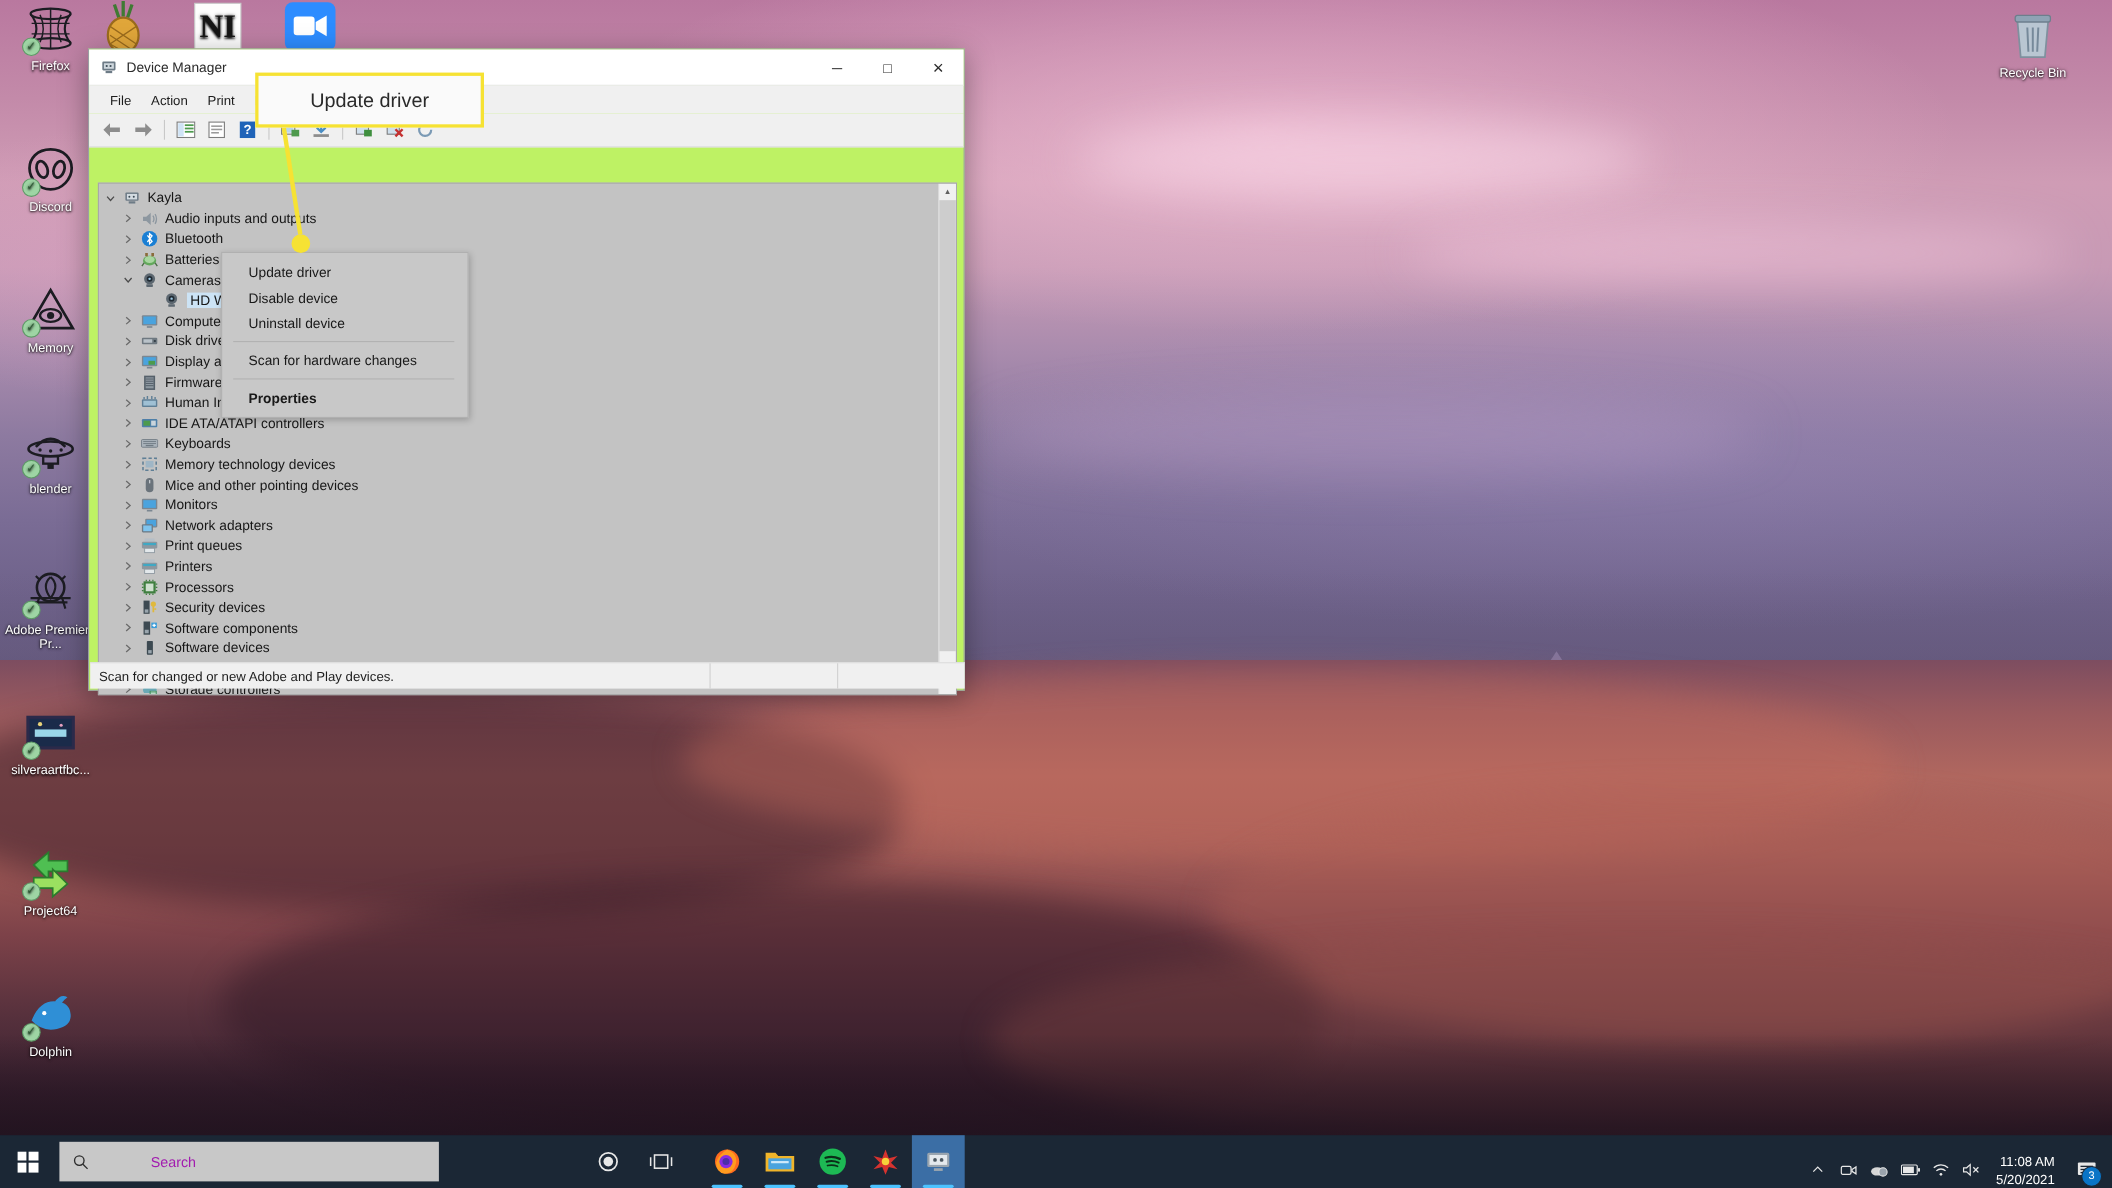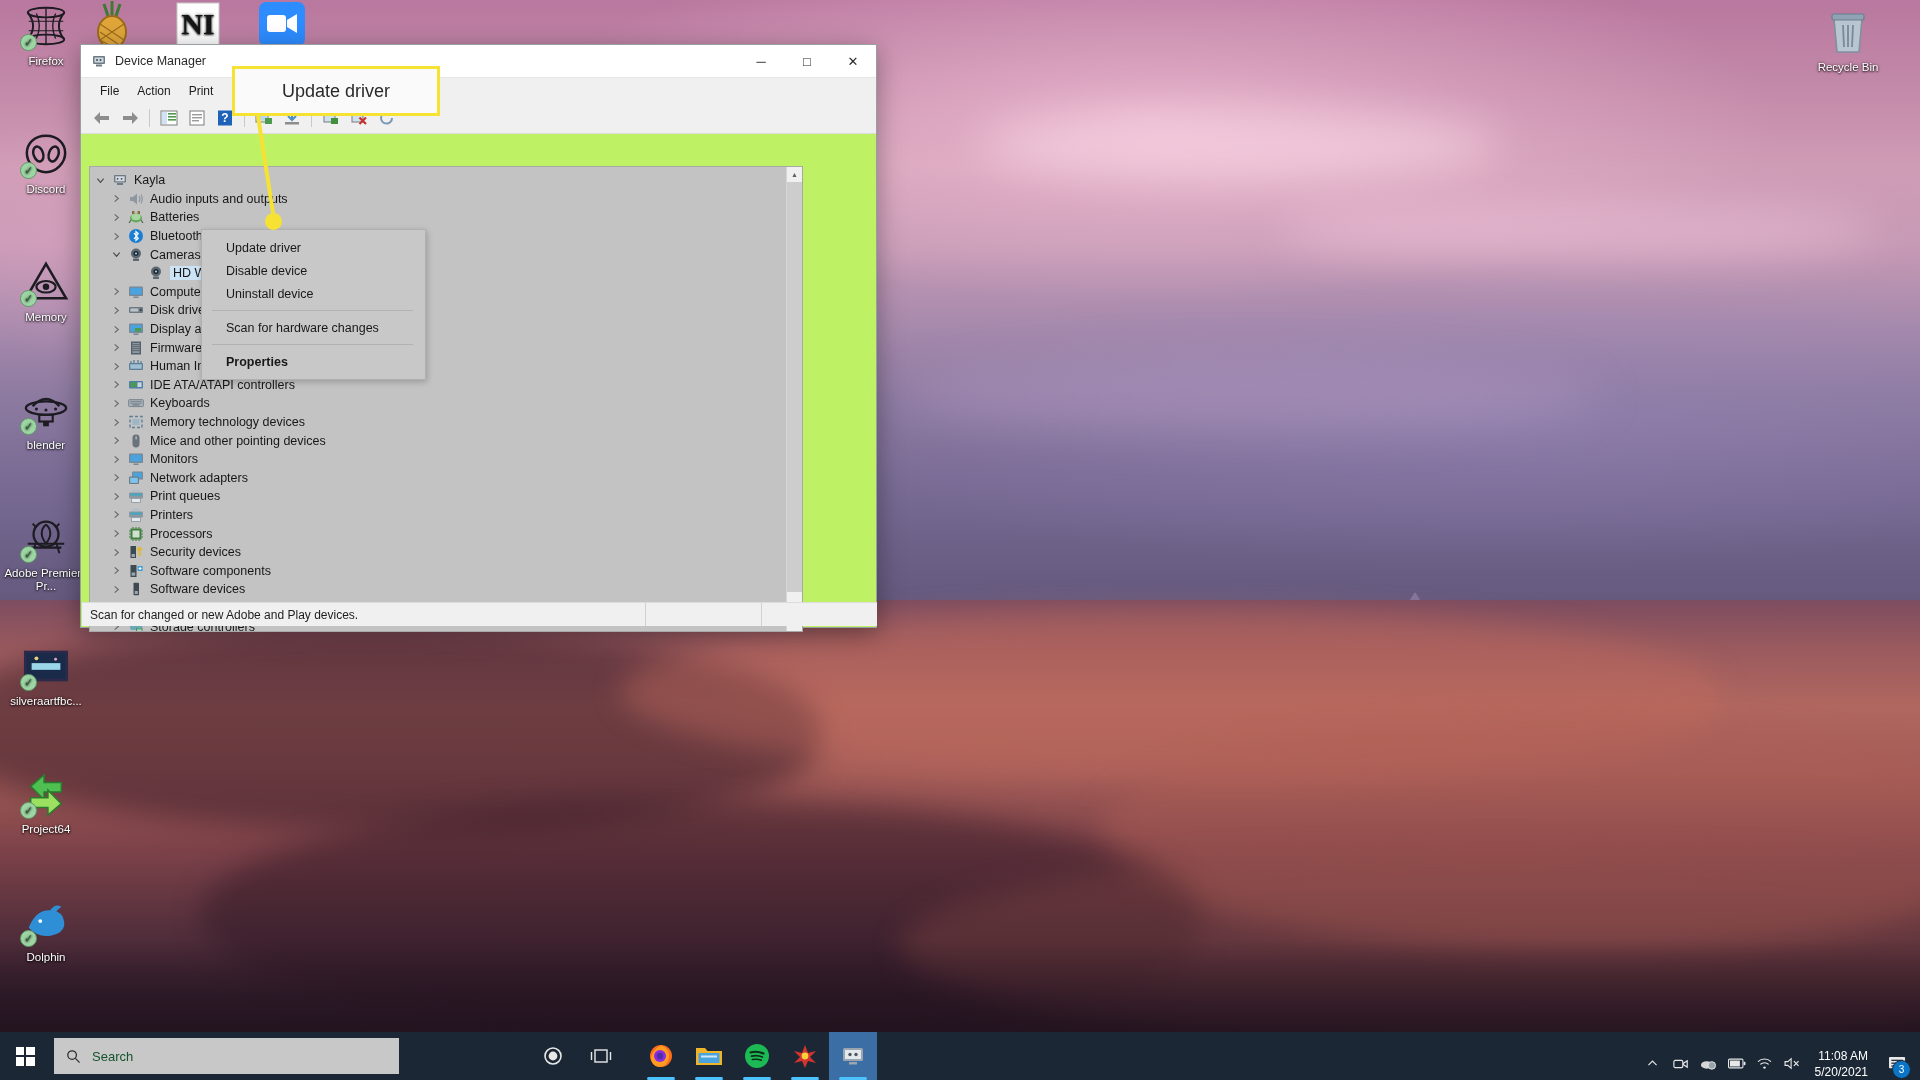--- a/index.html
+++ b/index.html
@@ -88,7 +88,7 @@
   .tb-btn{width:26px;height:24px;display:flex;align-items:center;justify-content:center;}
   .tb-sep{width:1px;height:18px;background:#c8c8c8;margin:0 4px;}
   #dm-body{
-    position:absolute;left:8px;top:121px;width:714px;height:466px;
+    position:absolute;left:8px;top:121px;width:781px;height:466px;
     background:#c3c3c3;border:1px solid #a8a8a8;box-sizing:border-box;overflow:hidden;
   }
   #dm-tree{position:absolute;left:0;top:0;width:765px;height:464px;padding-top:4px;box-sizing:border-box;}

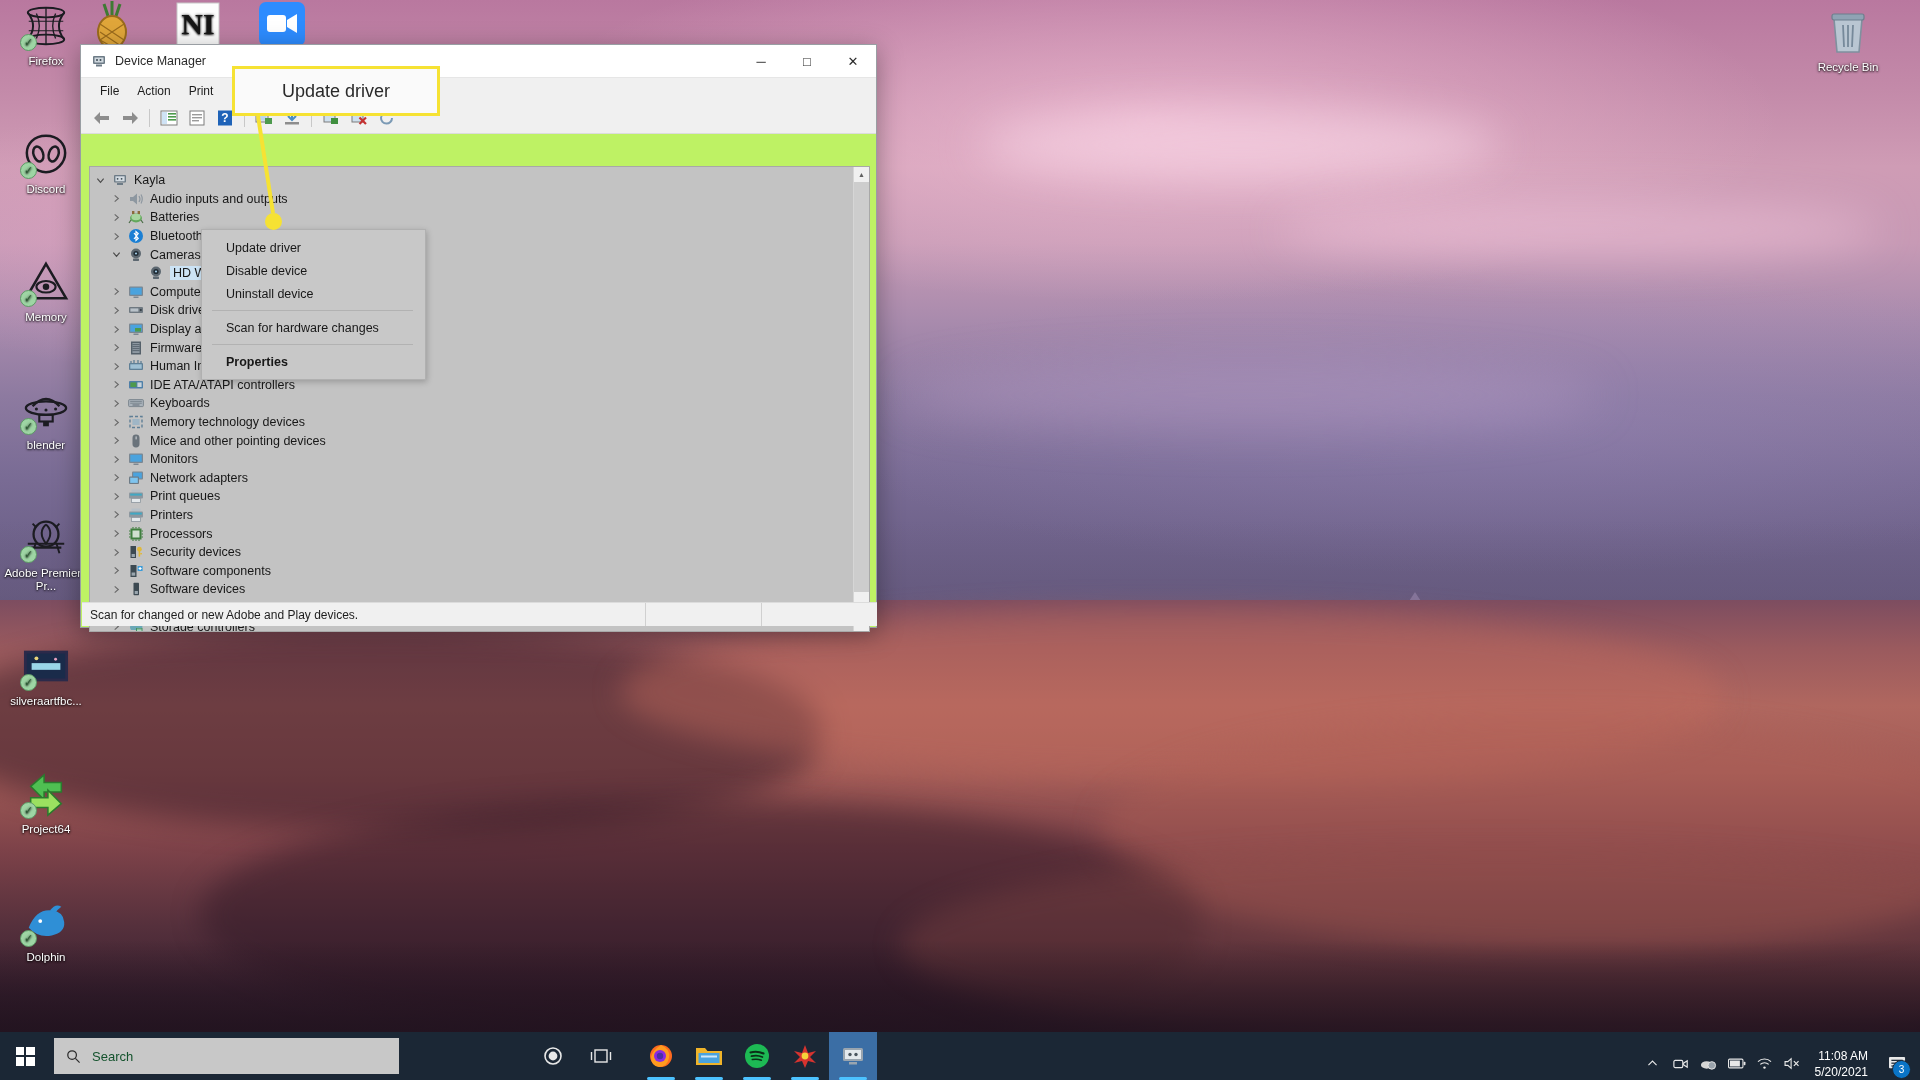--- a/index.html
+++ b/index.html
@@ -484,6 +484,20 @@
           </span>
           <span class="ticon">
             <svg width="16" height="16" viewBox="0 0 16 16">
+              <circle cx="8" cy="8" r="7" fill="#1a7fd4"></circle>
+              <path d="M6 5 L10.2 10.5 L8 12.5 L8 3.5 L10.2 5.5 L6 11" stroke="#fff" stroke-width="1.2" fill="none"></path>
+            </svg>
+          </span>
+          <span class="lbl">Bluetooth</span>
+        </div>
+        <div class="tree-row depth1">
+          <span class="twisty">
+            <svg width="9" height="9" viewBox="0 0 10 10">
+              <polyline points="3,1.5 7,5 3,8.5" fill="none" stroke="#6a6a6a" stroke-width="1.3"></polyline>
+            </svg>
+          </span>
+          <span class="ticon">
+            <svg width="16" height="16" viewBox="0 0 16 16">
               <ellipse cx="8" cy="9" rx="6" ry="4.4" fill="#63a85c"></ellipse>
               <ellipse cx="8" cy="8" rx="4.6" ry="3.2" fill="#a8d6a0"></ellipse>
               <rect x="4" y="2" width="2.4" height="3" fill="#8a6b3a"></rect>
@@ -492,20 +506,6 @@
             </svg>
           </span>
           <span class="lbl">Batteries</span>
-        </div>
-        <div class="tree-row depth1">
-          <span class="twisty">
-            <svg width="9" height="9" viewBox="0 0 10 10">
-              <polyline points="3,1.5 7,5 3,8.5" fill="none" stroke="#6a6a6a" stroke-width="1.3"></polyline>
-            </svg>
-          </span>
-          <span class="ticon">
-            <svg width="16" height="16" viewBox="0 0 16 16">
-              <circle cx="8" cy="8" r="7" fill="#1a7fd4"></circle>
-              <path d="M6 5 L10.2 10.5 L8 12.5 L8 3.5 L10.2 5.5 L6 11" stroke="#fff" stroke-width="1.2" fill="none"></path>
-            </svg>
-          </span>
-          <span class="lbl">Bluetooth</span>
         </div>
         <div class="tree-row depth1">
           <span class="twisty">

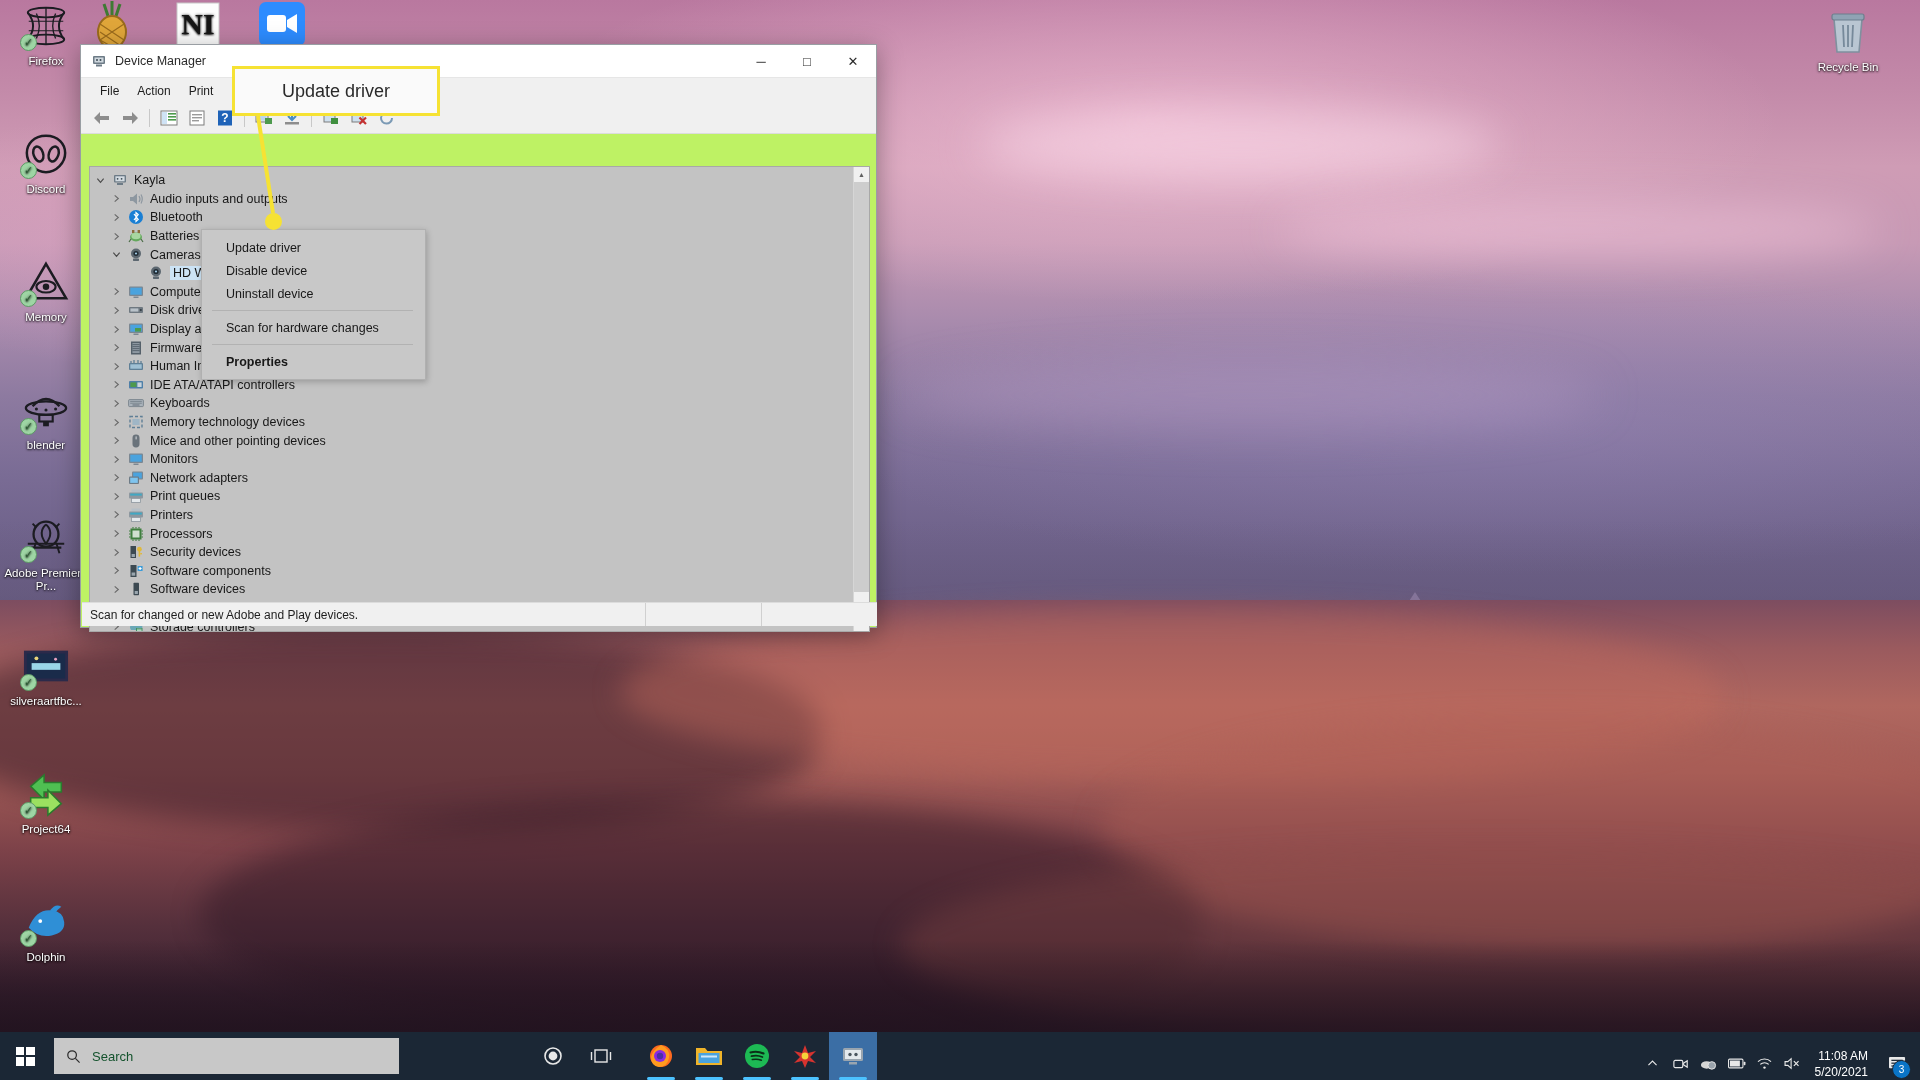--- a/index.html
+++ b/index.html
@@ -156,7 +156,7 @@
     margin-left:4px;
   }
   #search-icon-wrap{width:38px;display:flex;align-items:center;justify-content:center;font-size:15px;color:#2b2b2b;}
-  #search-placeholder{font-size:13px;color:#14532d;}
+  #search-placeholder{font-size:13px;color:#a21caf;margin-left:45px;}
   .tb-task{width:48px;height:48px;display:flex;align-items:center;justify-content:center;position:relative;}
   .tb-task.active{background:#3b6ea5;}
   .tb-task .underline{position:absolute;bottom:0;left:10px;width:28px;height:3px;background:#4cc2ff;border-radius:2px;}

